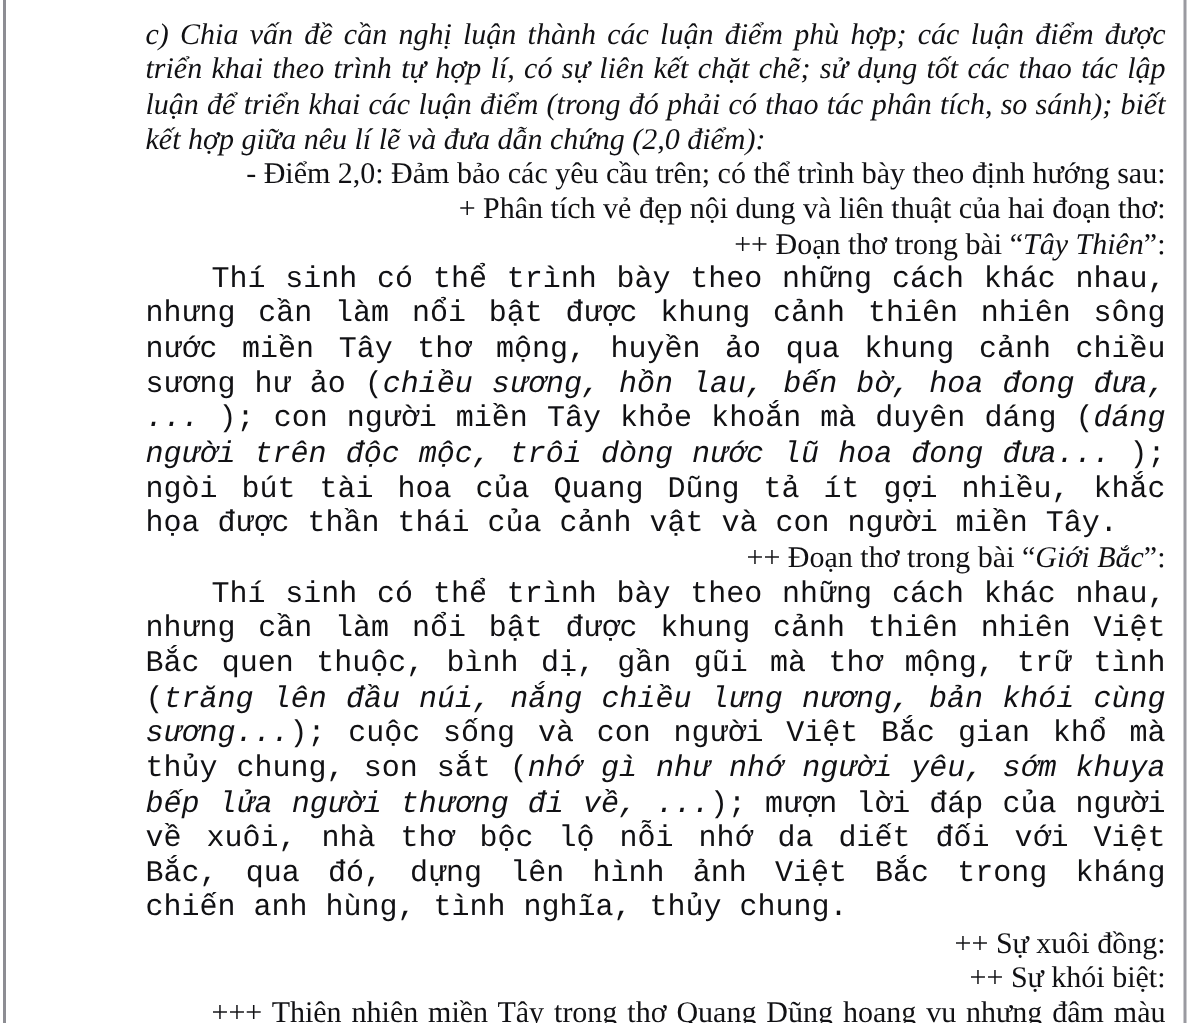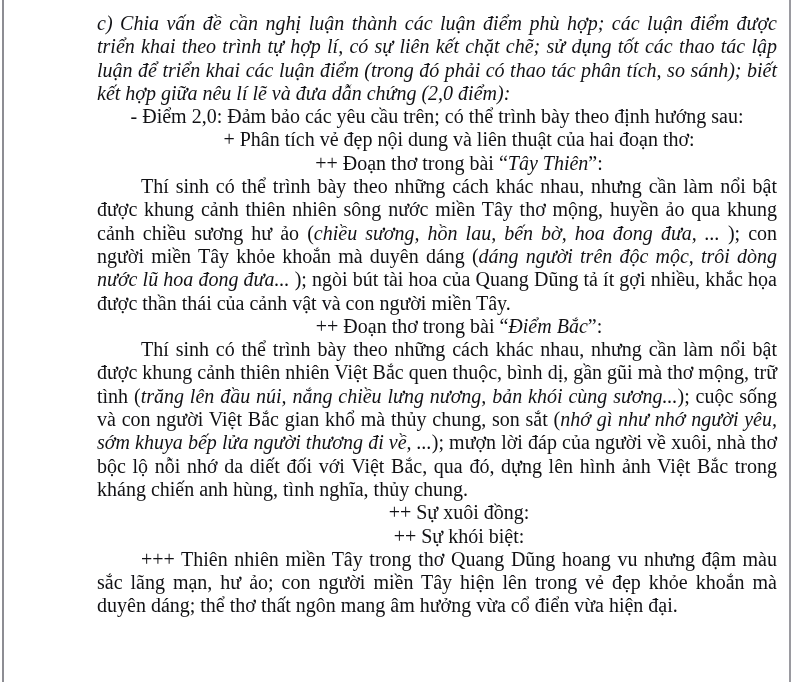--- a/index.html
+++ b/index.html
@@ -47,7 +47,7 @@
     -webkit-hyphens: none;
     hyphens: none;
   }
-  p.para.nojust { text-align: center; }
+  p.para.nojust { text-align: right; }
 
   .it { font-style: italic; }
 

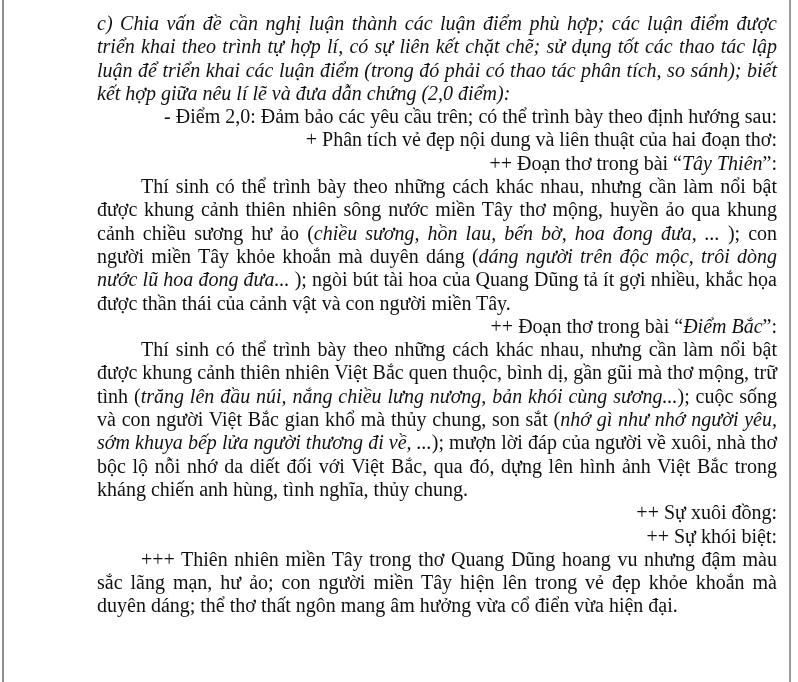--- a/index.html
+++ b/index.html
@@ -53,7 +53,7 @@
 
   
   .ind-first  { text-indent: 0; }
-  .ind-para   { text-indent: 44px; }   
+  .ind-para   { text-indent: 44px; font-family: Liberation Mono, monospace; }   
   .ind-plus   { text-indent: 44px; }   
   .ind-plus2  { text-indent: 44px; }
 </style>

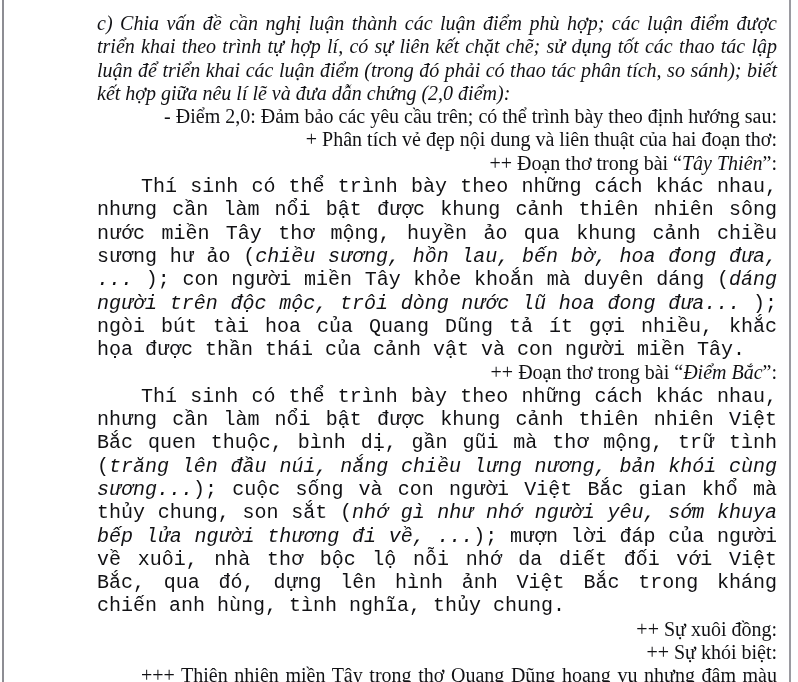--- a/index.html
+++ b/index.html
@@ -72,7 +72,7 @@
         <p class="para ind-plus nojust"><span>+ Phân tích vẻ đẹp nội dung và liên thuật của hai đoạn thơ:</span></p>
         <p class="para ind-plus2 nojust"><span>++ Đoạn thơ trong bài “</span><span class="it">Tây Thiên</span><span>”:</span></p>
         <p class="para ind-para"><span>Thí sinh có thể trình bày theo những cách khác nhau, nhưng cần làm nổi bật được khung cảnh thiên nhiên sông nước miền Tây thơ mộng, huyền ảo qua khung cảnh chiều sương hư ảo (</span><span class="it">chiều sương, hồn lau, bến bờ, hoa đong đưa, ... </span><span>); con người miền Tây khỏe khoắn mà duyên dáng (</span><span class="it">dáng người trên độc mộc, trôi dòng nước lũ hoa đong đưa... </span><span>); ngòi bút tài hoa của Quang Dũng tả ít gợi nhiều, khắc họa được thần thái của cảnh vật và con người miền Tây.</span></p>
-        <p class="para ind-plus2 nojust"><span>++ Đoạn thơ trong bài “</span><span class="it">Điểm Bắc</span><span>”:</span></p>
+        <p class="para ind-plus2 nojust"><span>++ Đoạn thơ trong bài “</span><span class="it">Giới Bắc</span><span>”:</span></p>
         <p class="para ind-para"><span>Thí sinh có thể trình bày theo những cách khác nhau, nhưng cần làm nổi bật được khung cảnh thiên nhiên Việt Bắc quen thuộc, bình dị, gần gũi mà thơ mộng, trữ tình (</span><span class="it">trăng lên đầu núi, nắng chiều lưng nương, bản khói cùng sương...</span><span>); cuộc sống và con người Việt Bắc gian khổ mà thủy chung, son sắt (</span><span class="it">nhớ gì như nhớ người yêu, sớm khuya bếp lửa người thương đi về, ...</span><span>); mượn lời đáp của người về xuôi, nhà thơ bộc lộ nỗi nhớ da diết đối với Việt Bắc, qua đó, dựng lên hình ảnh Việt Bắc trong kháng chiến anh hùng, tình nghĩa, thủy chung.</span></p>
         <p class="para ind-plus2 nojust"><span>++ Sự xuôi đồng:</span></p>
         <p class="para ind-plus2 nojust"><span>++ Sự khói biệt:</span></p>

